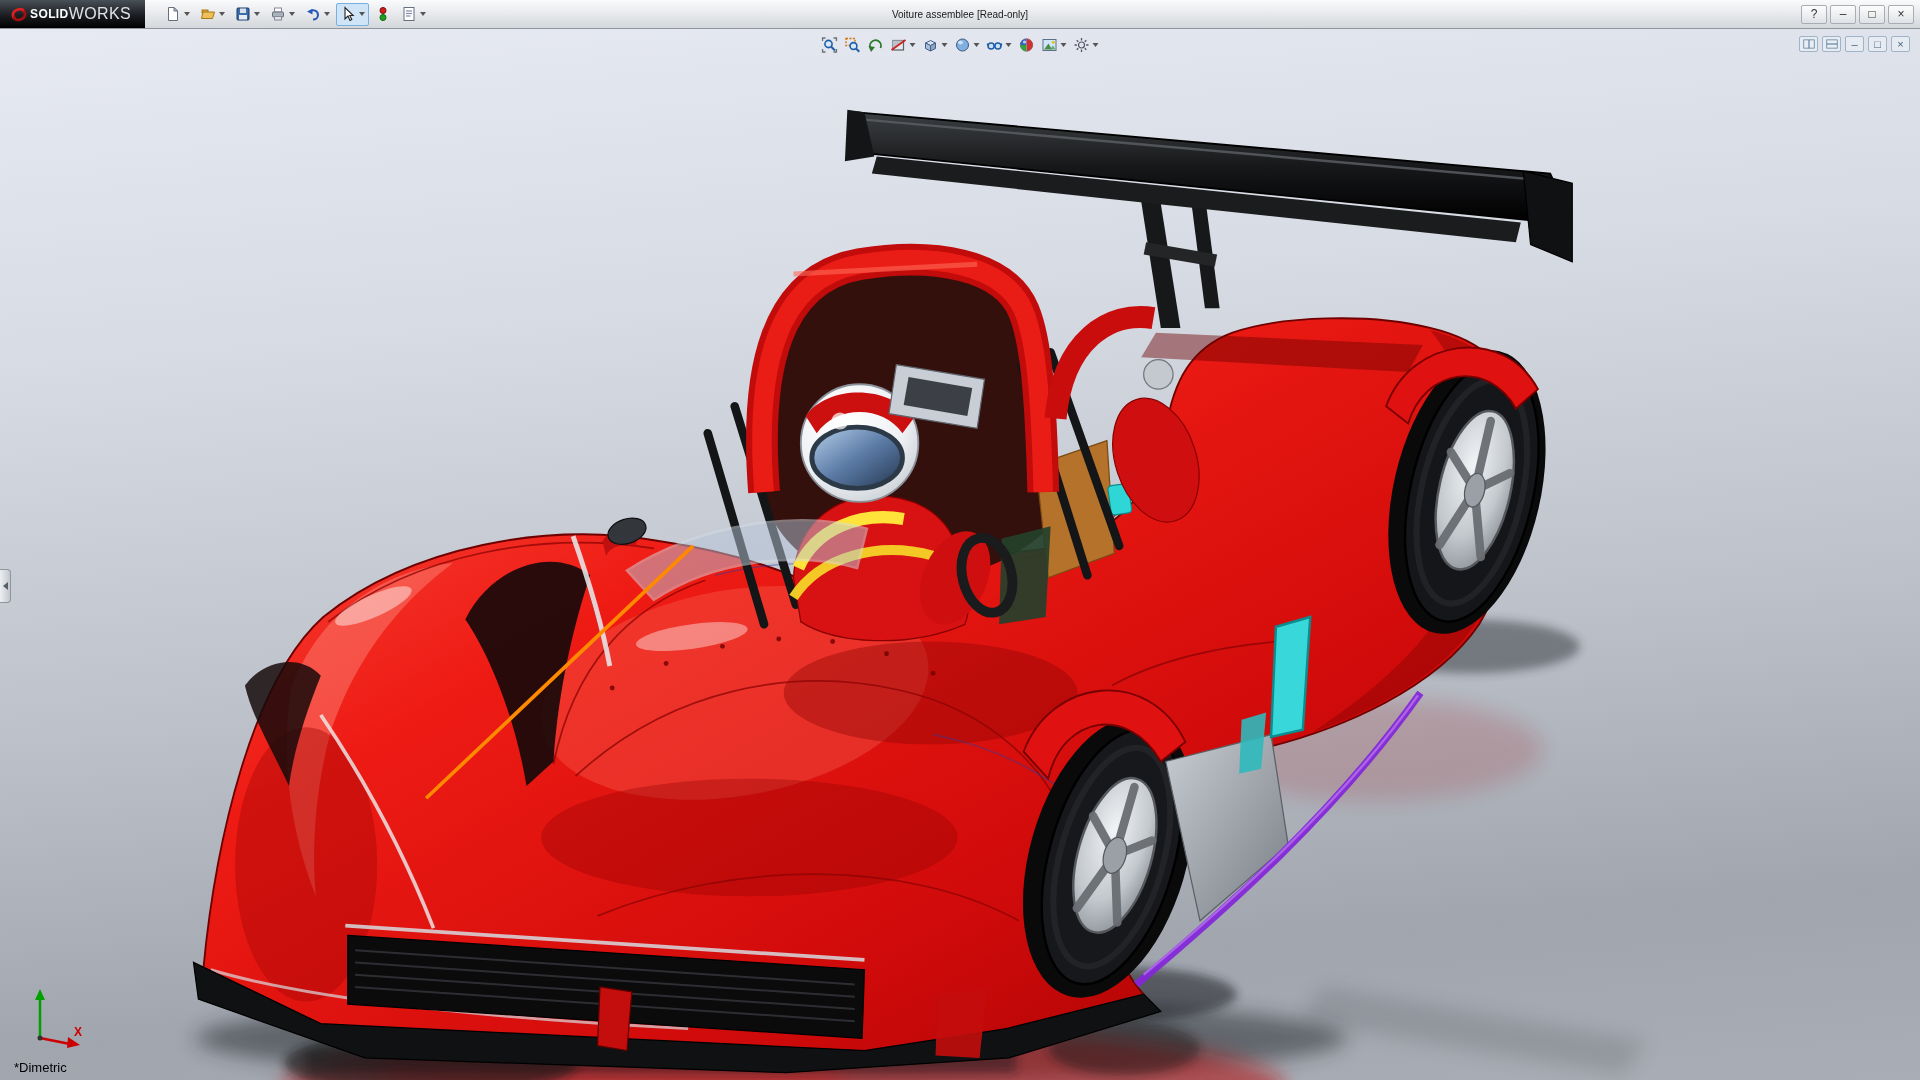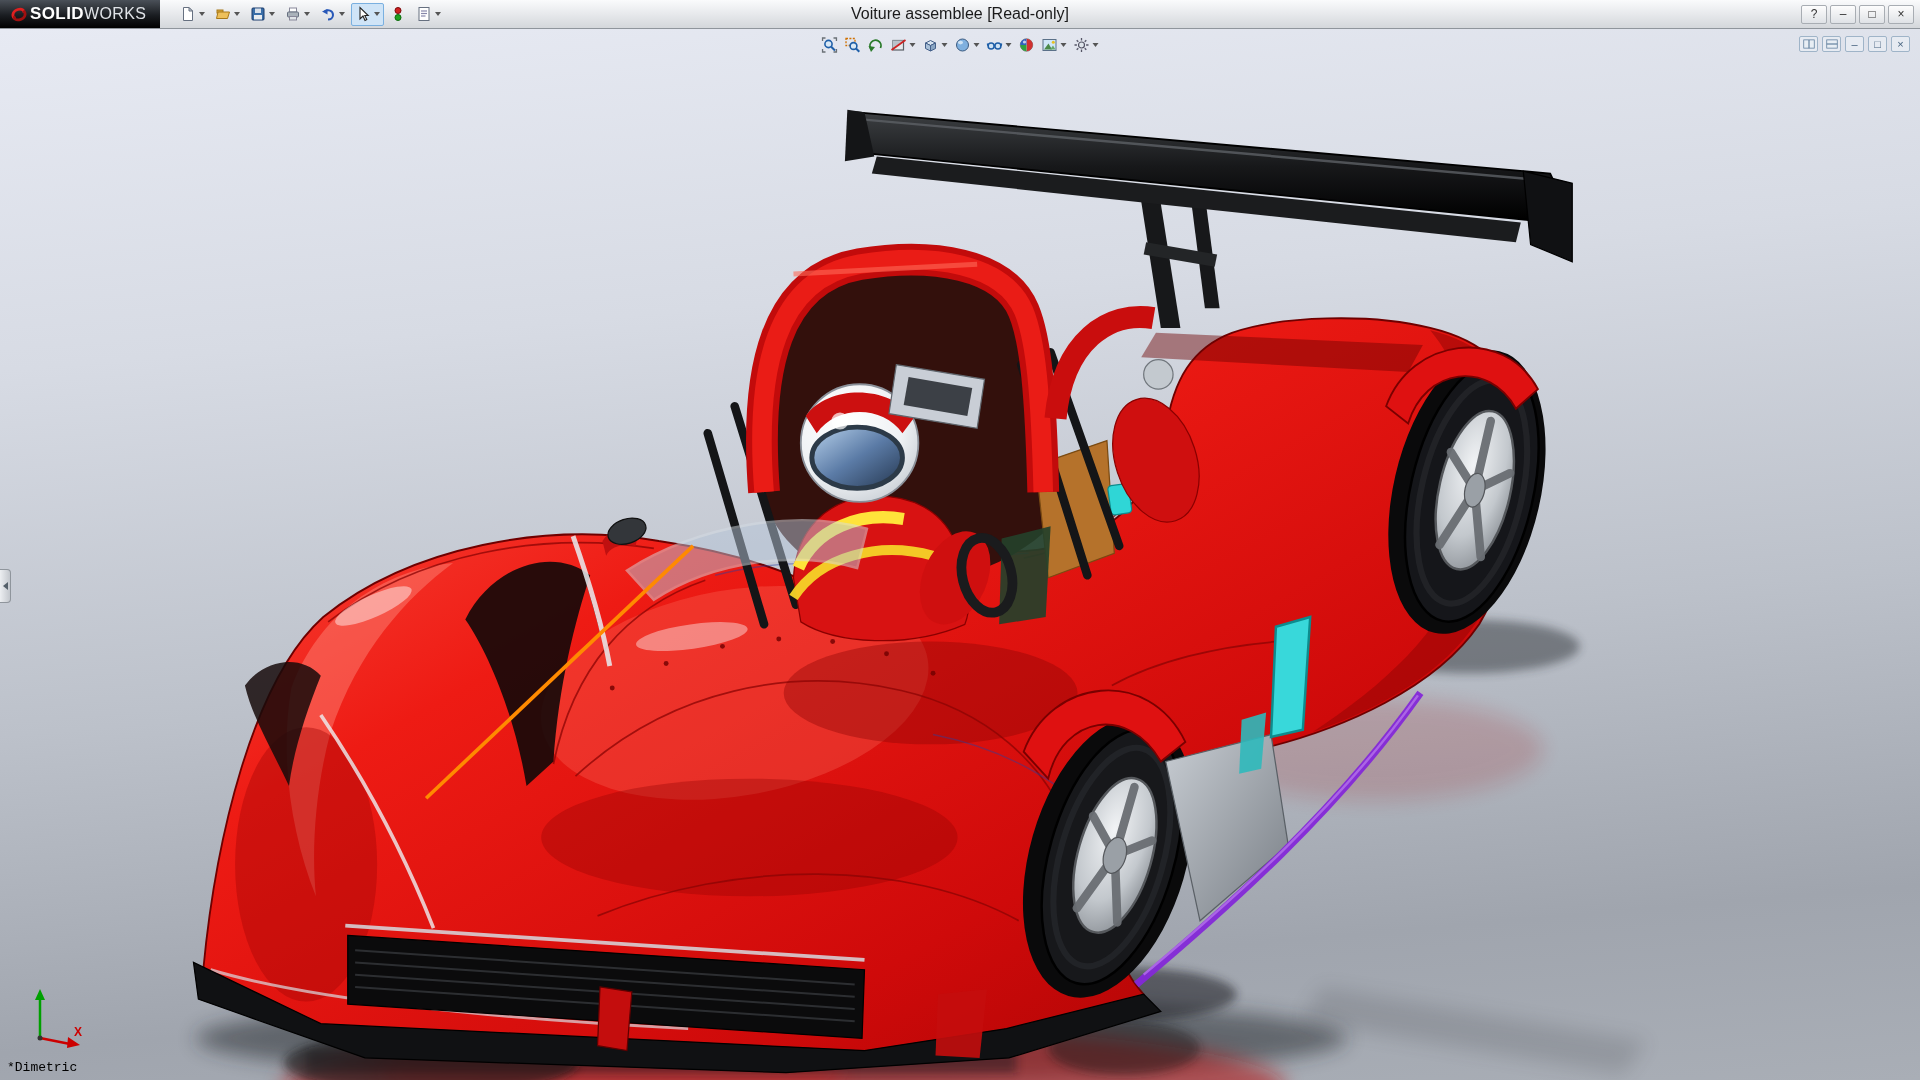--- a/index.html
+++ b/index.html
@@ -12,7 +12,7 @@
     border-bottom:1px solid #8f959c;display:flex;align-items:center;z-index:30;}
   .brand{height:100%;display:flex;align-items:center;padding:0 14px 0 8px;
     background:linear-gradient(#4a5058,#1a1d21 55%,#000);}
-  .brand-bold{color:#fff;font-weight:bold;font-size:17px;letter-spacing:.4px;}
+  .brand-bold{color:#fff;font-weight:bold;font-size:12px;letter-spacing:.4px;}
   .brand-light{color:#dfe2e6;font-weight:normal;font-size:16px;letter-spacing:.4px;}
   .tb-toolbar{display:flex;align-items:center;margin-left:16px;gap:2px;}
   .tbtn{display:flex;align-items:center;height:23px;padding:1px 3px;border:1px solid transparent;border-radius:2px;}

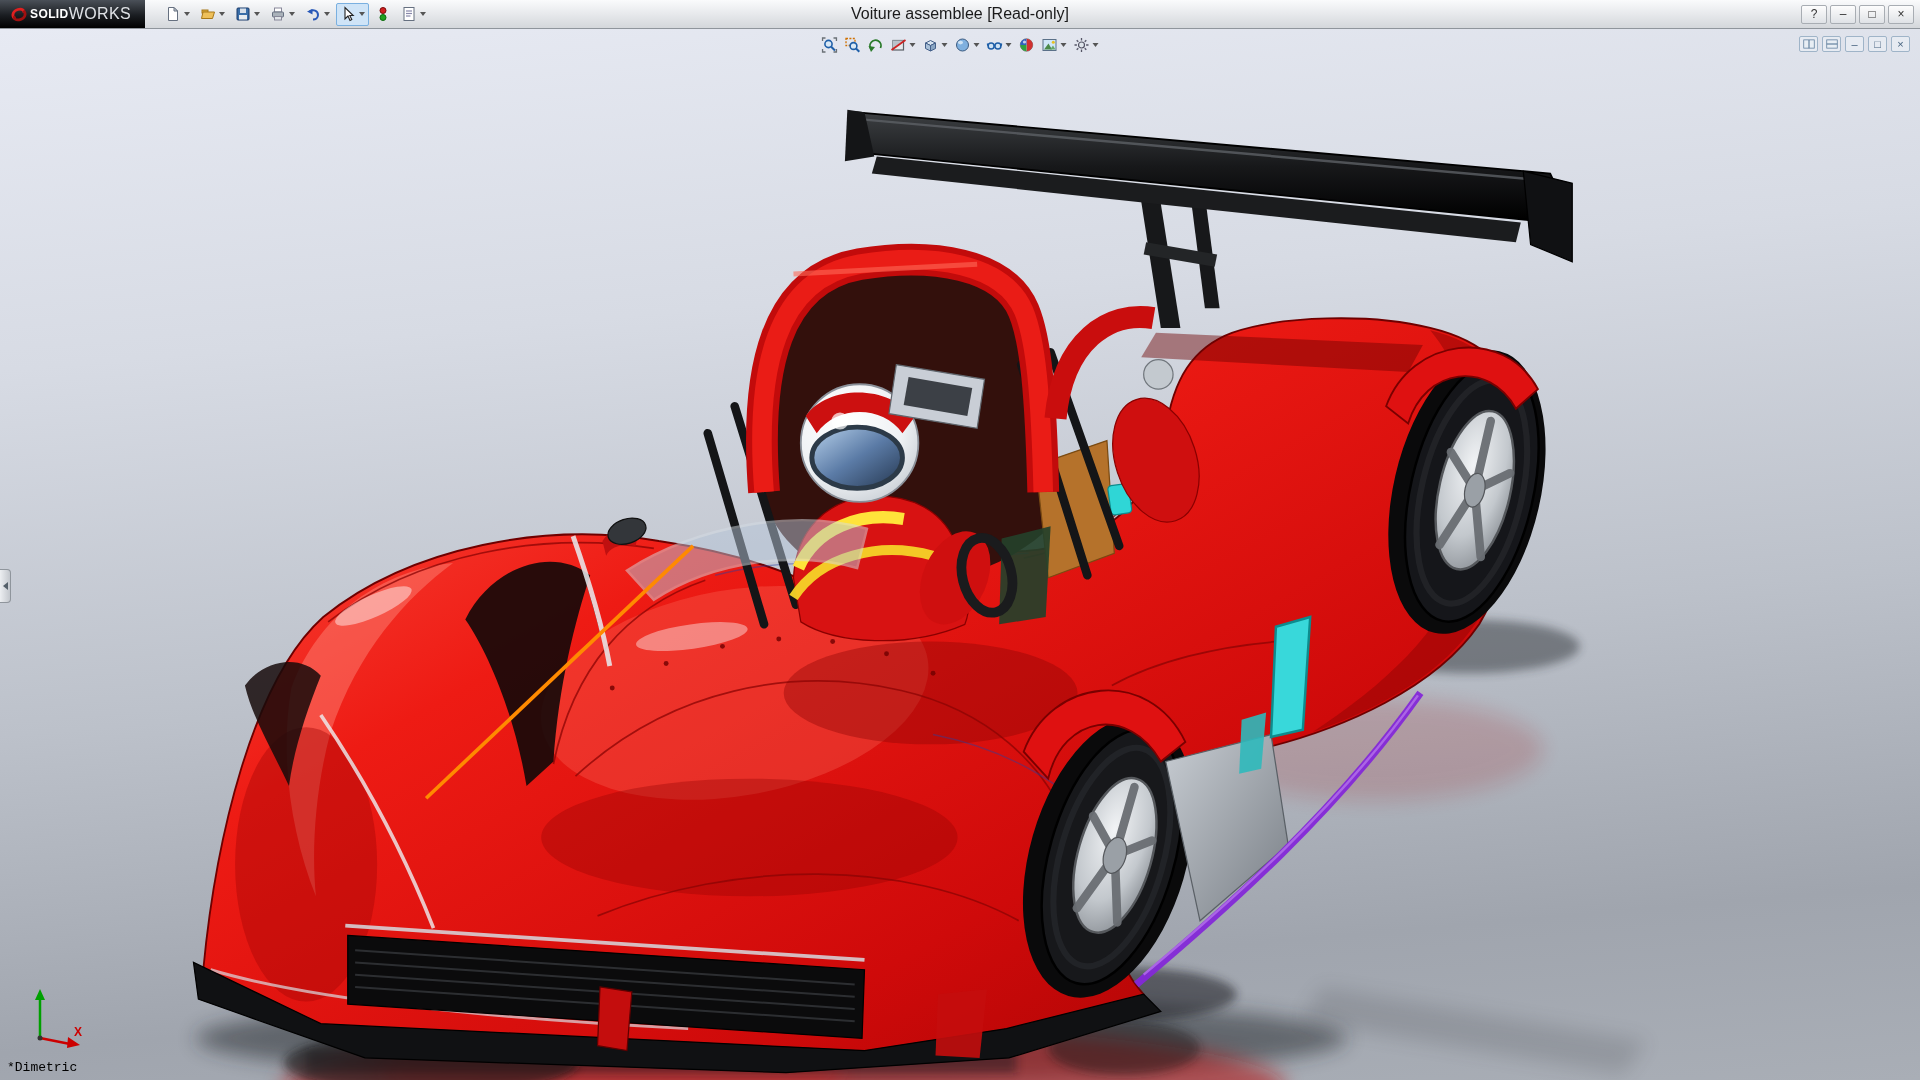--- a/index.html
+++ b/index.html
@@ -18,7 +18,7 @@
   .tbtn{display:flex;align-items:center;height:23px;padding:1px 3px;border:1px solid transparent;border-radius:2px;}
   .tbtn.active{background:#cfe4f7;border-color:#7ab0e0;}
   .dd{width:0;height:0;border-left:3px solid transparent;border-right:3px solid transparent;border-top:4px solid #555;margin-left:3px;}
-  .tb-title{position:absolute;left:50%;transform:translateX(-50%);font-size:16px;color:#1a1a1a;white-space:nowrap;}
+  .tb-title{position:absolute;left:50%;transform:translateX(-50%);font-size:10px;color:#1a1a1a;white-space:nowrap;}
   .tb-controls{margin-left:auto;display:flex;align-items:center;gap:3px;padding-right:6px;}
   .wbtn{min-width:26px;height:19px;display:flex;align-items:center;justify-content:center;
     font-size:12px;color:#333;border:1px solid #a8adb3;border-radius:2px;

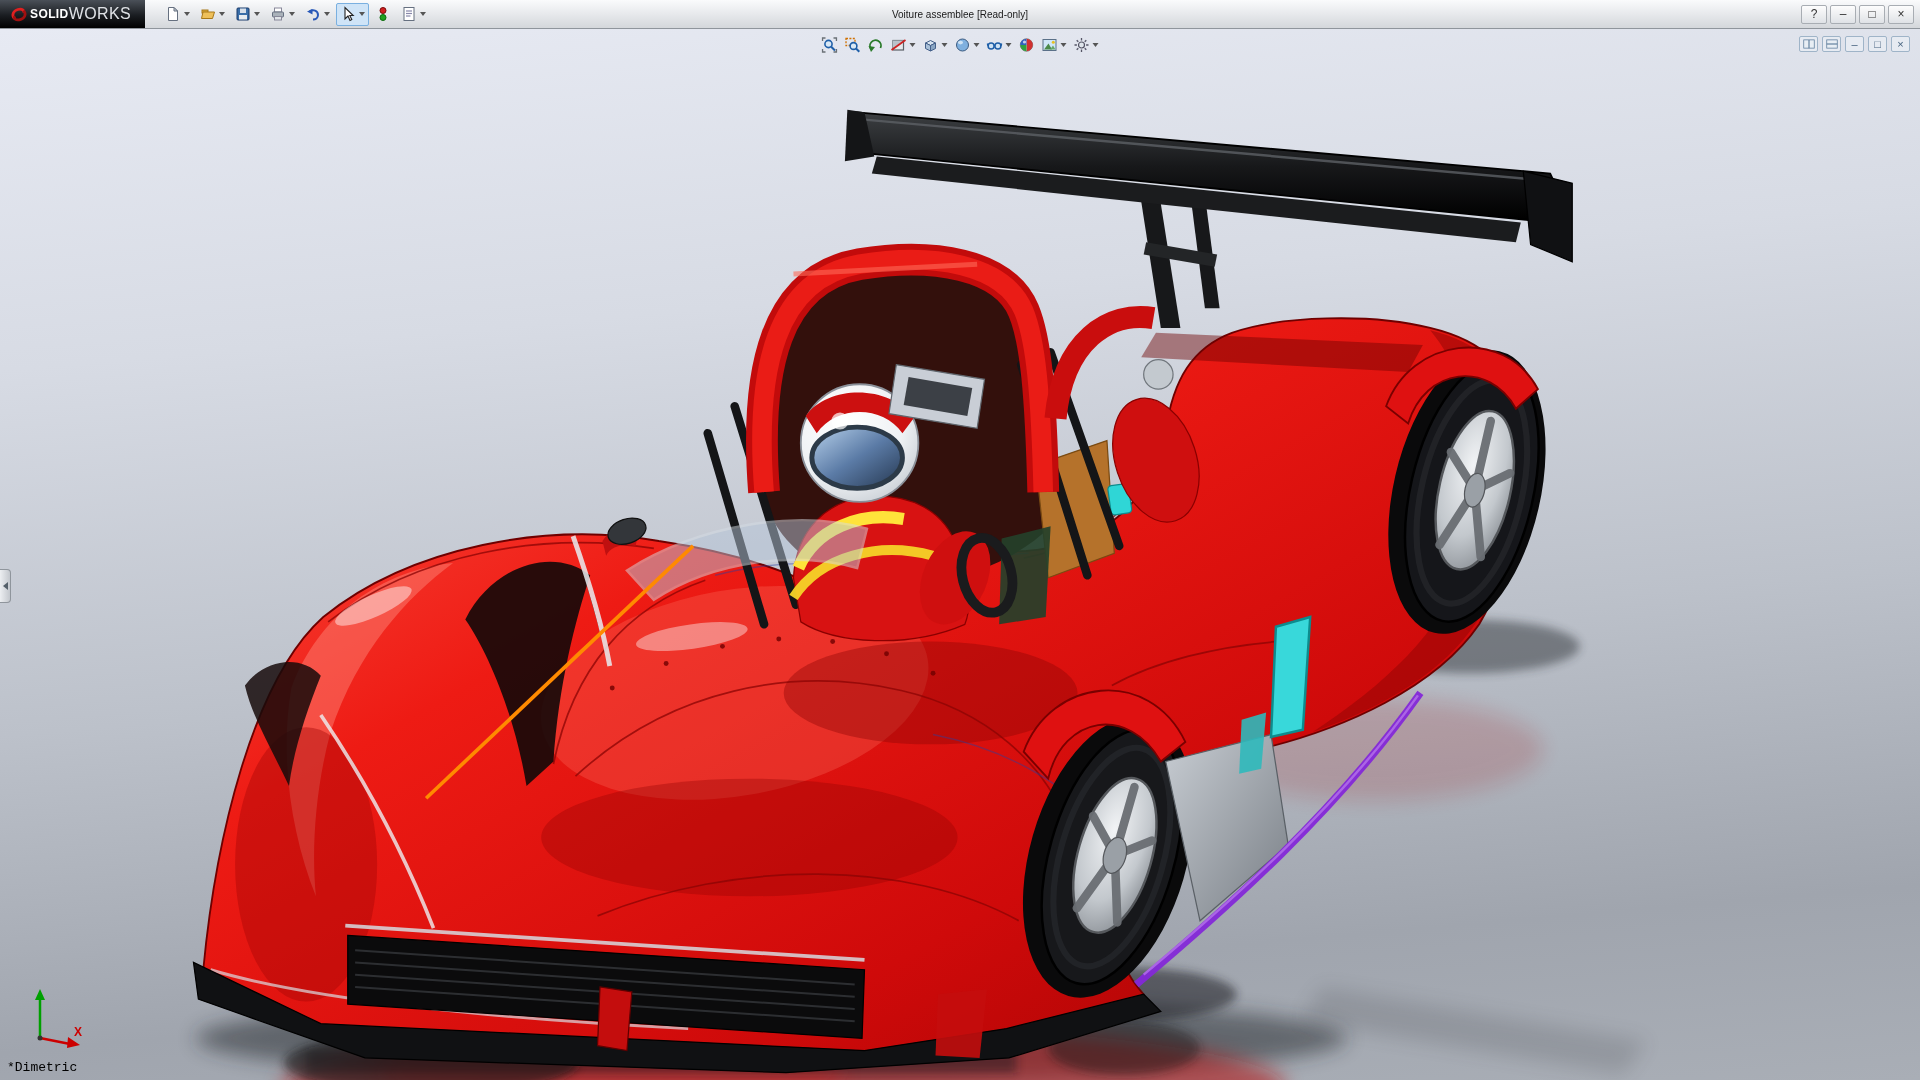--- a/index.html
+++ b/index.html
@@ -42,7 +42,7 @@
   .pane-tab .arrow{width:0;height:0;border-top:4px solid transparent;border-bottom:4px solid transparent;border-right:5px solid #55606a;}
 
   .triad{position:absolute;left:24px;bottom:26px;z-index:20;}
-  .view-label{position:absolute;left:7px;bottom:5px;font-size:13px;color:#000;z-index:20;font-family:Liberation Mono, monospace;}
+  .view-label{position:absolute;left:14px;bottom:5px;font-size:13px;color:#000;z-index:20;}
 </style>
 </head>
 <body>

